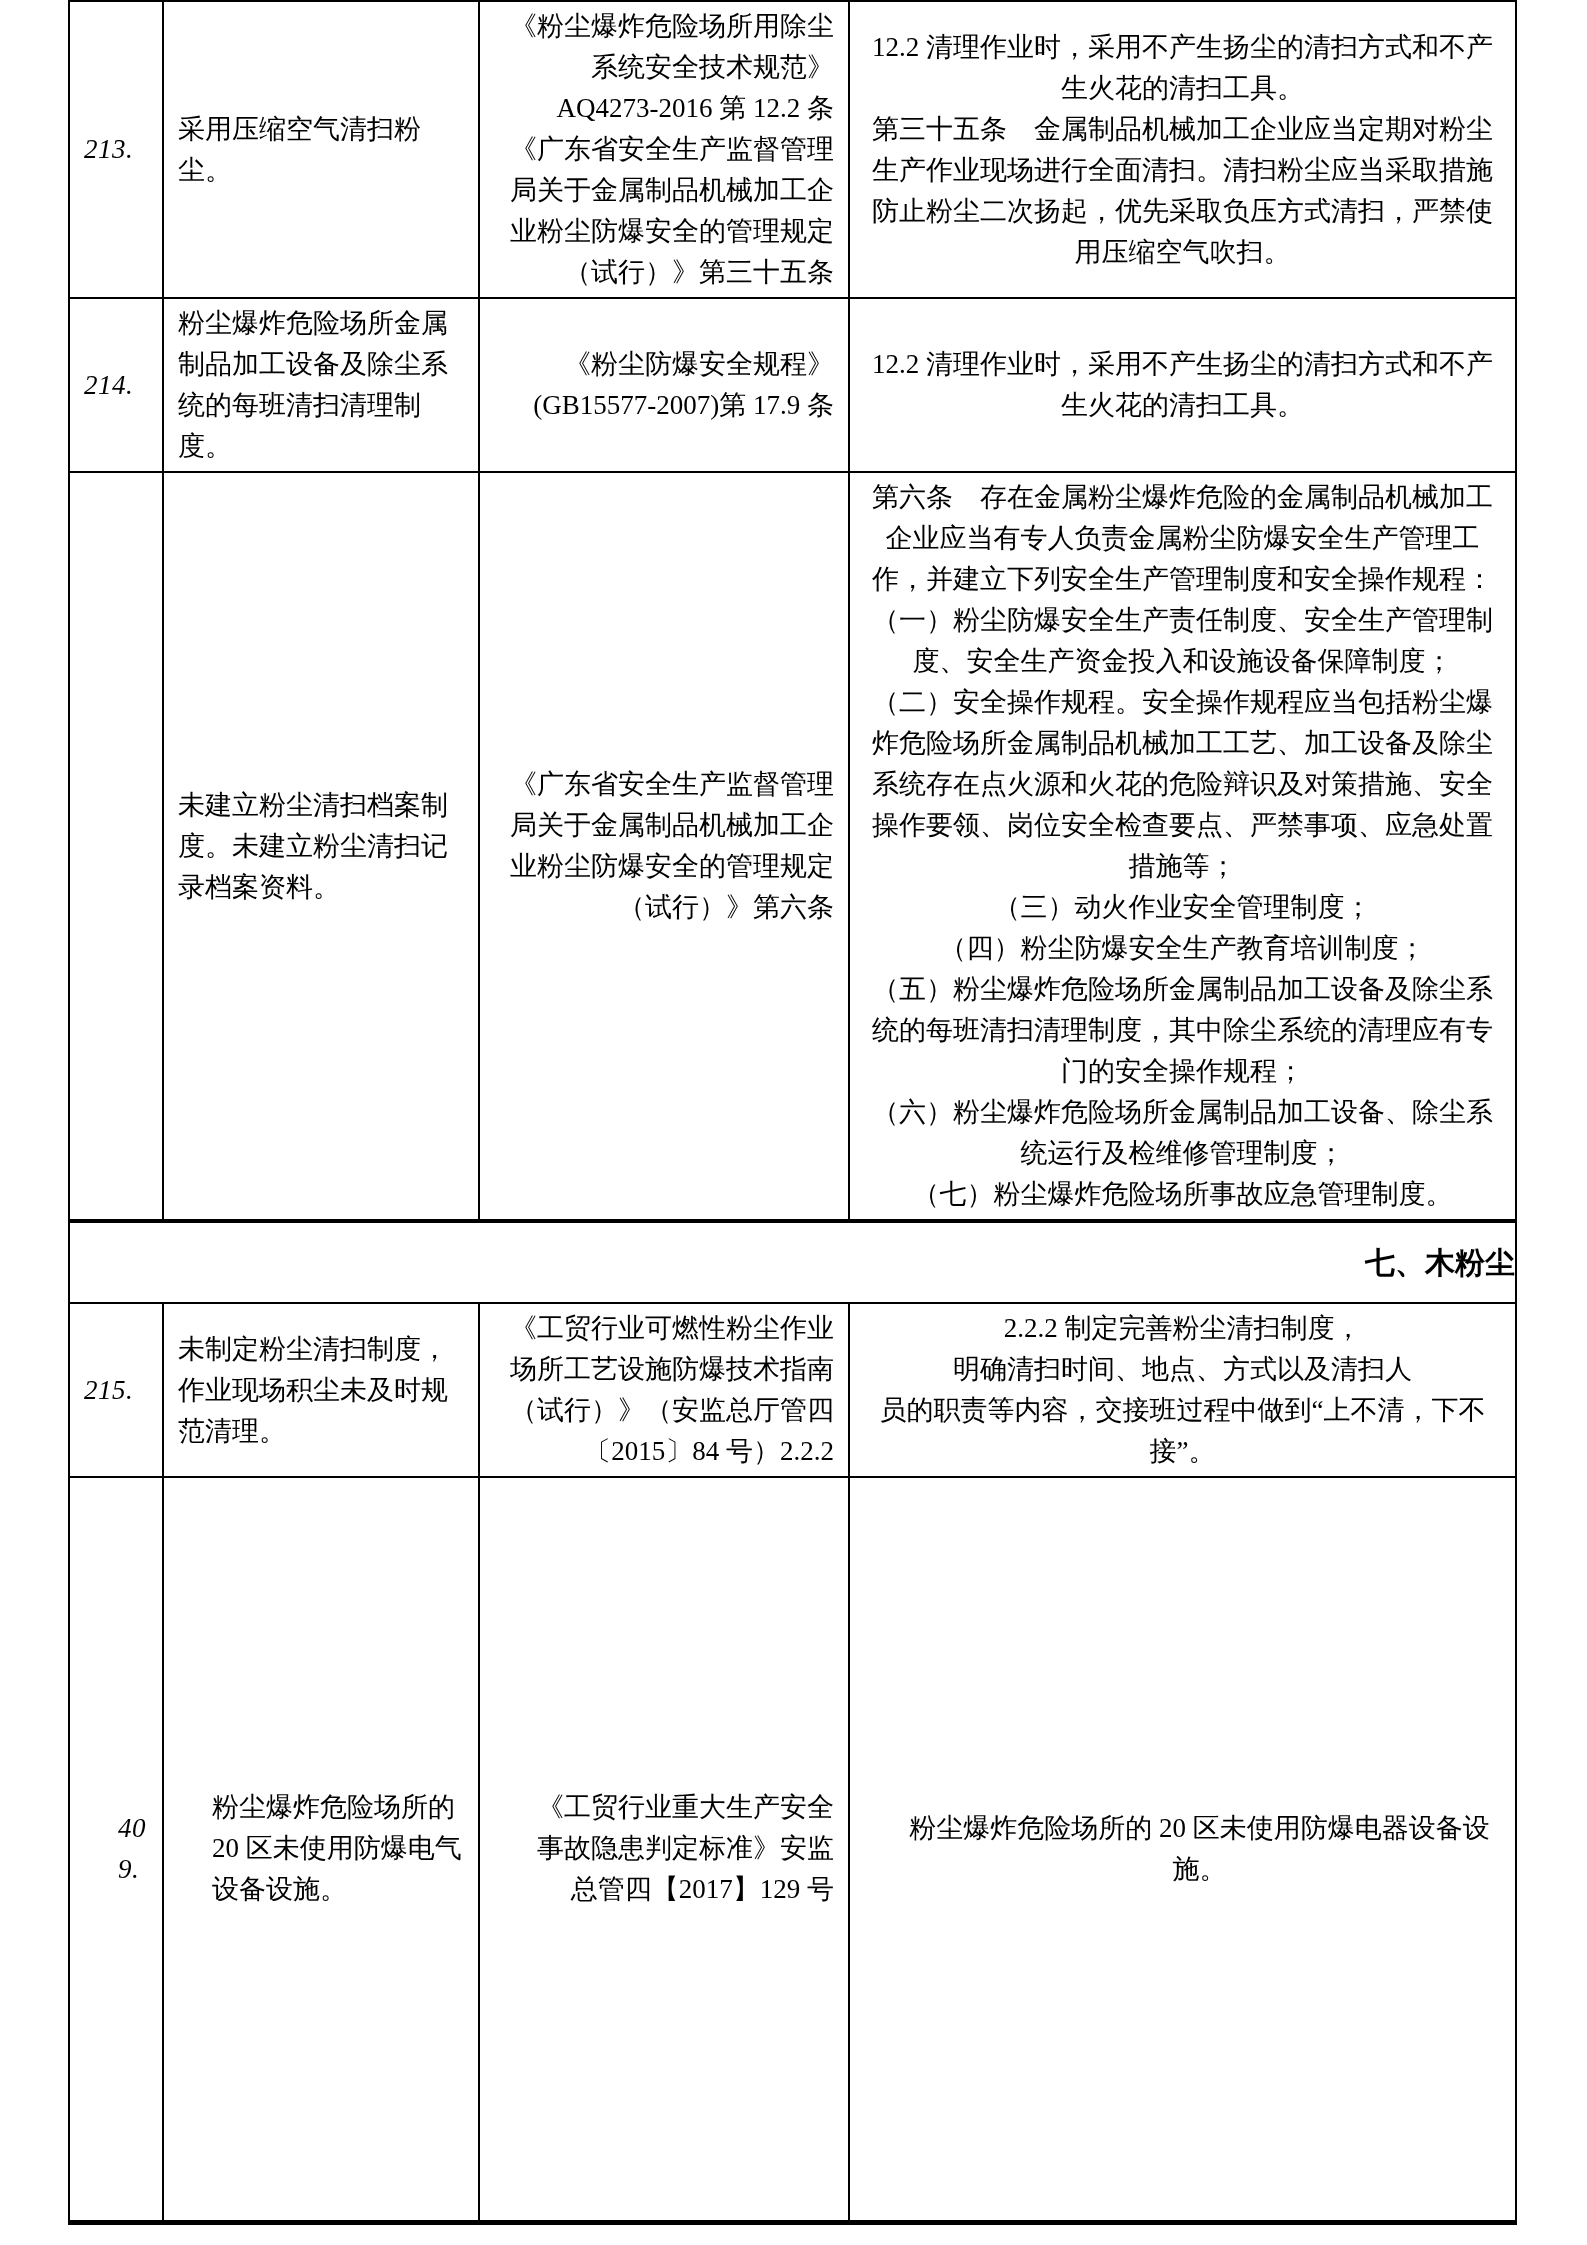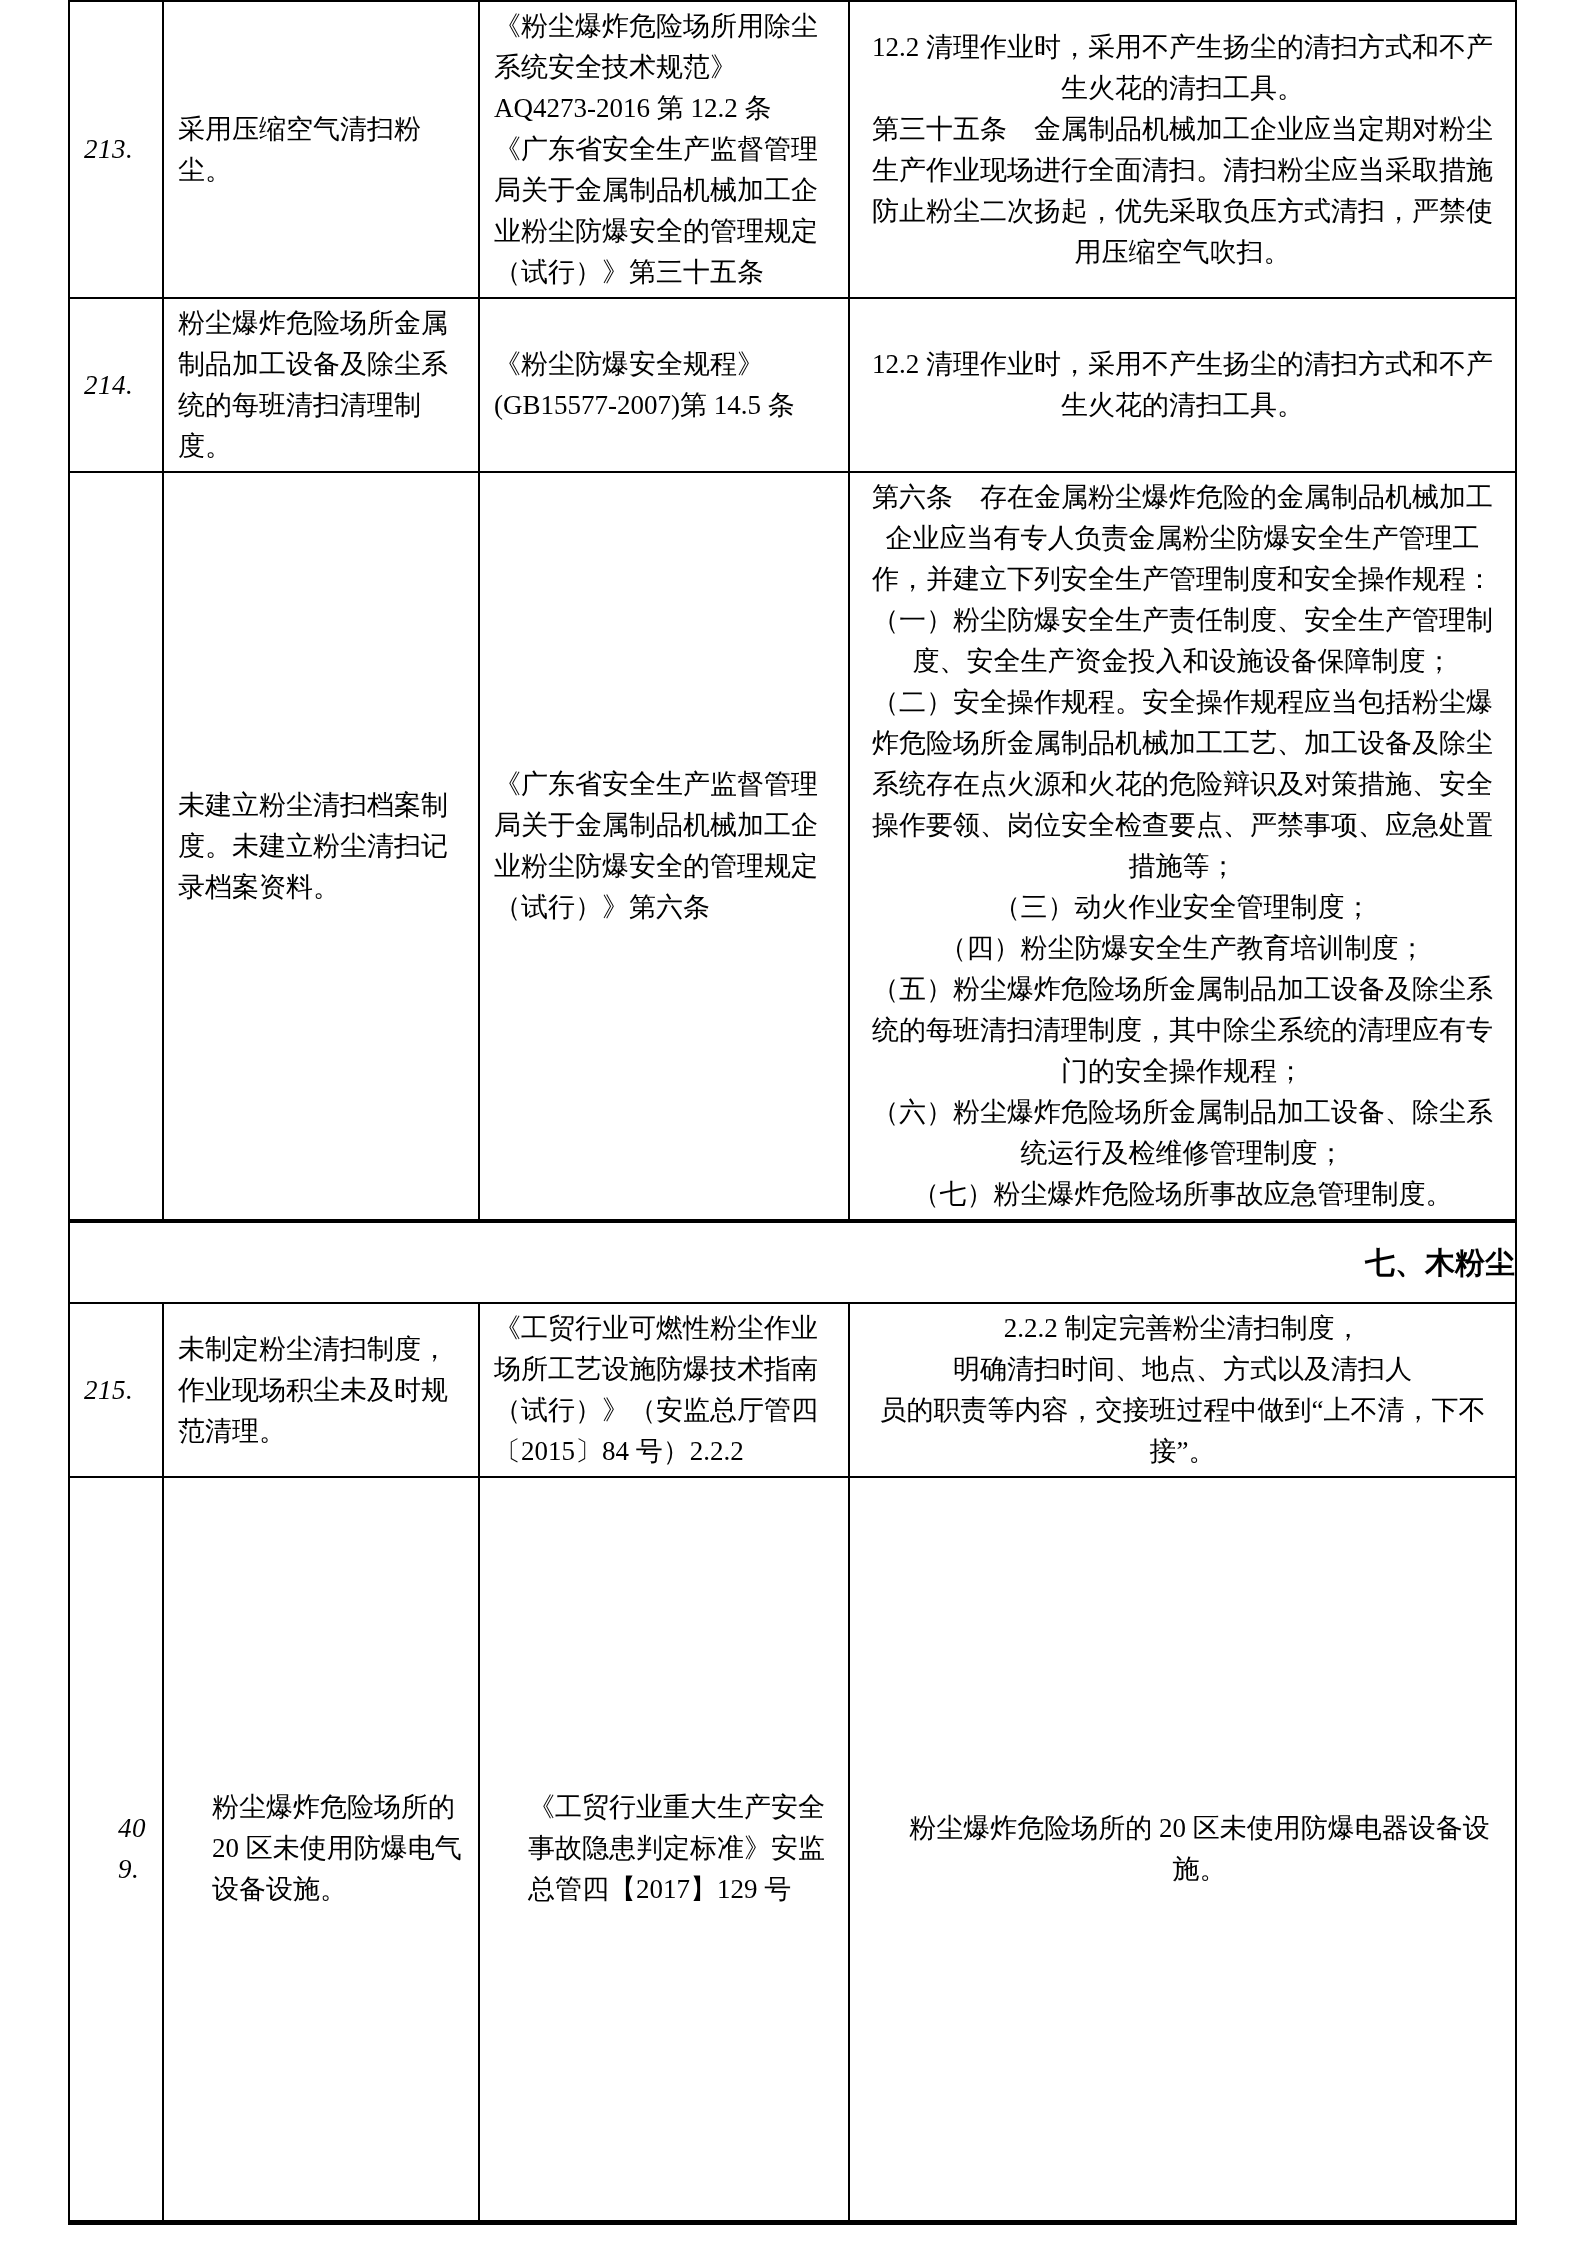--- a/index.html
+++ b/index.html
@@ -50,6 +50,7 @@
   }
   td.cell-basis {
     padding: 4px 12px;
+    text-align: right;
   }
   td.cell-provision {
     padding: 4px 14px 4px 18px;

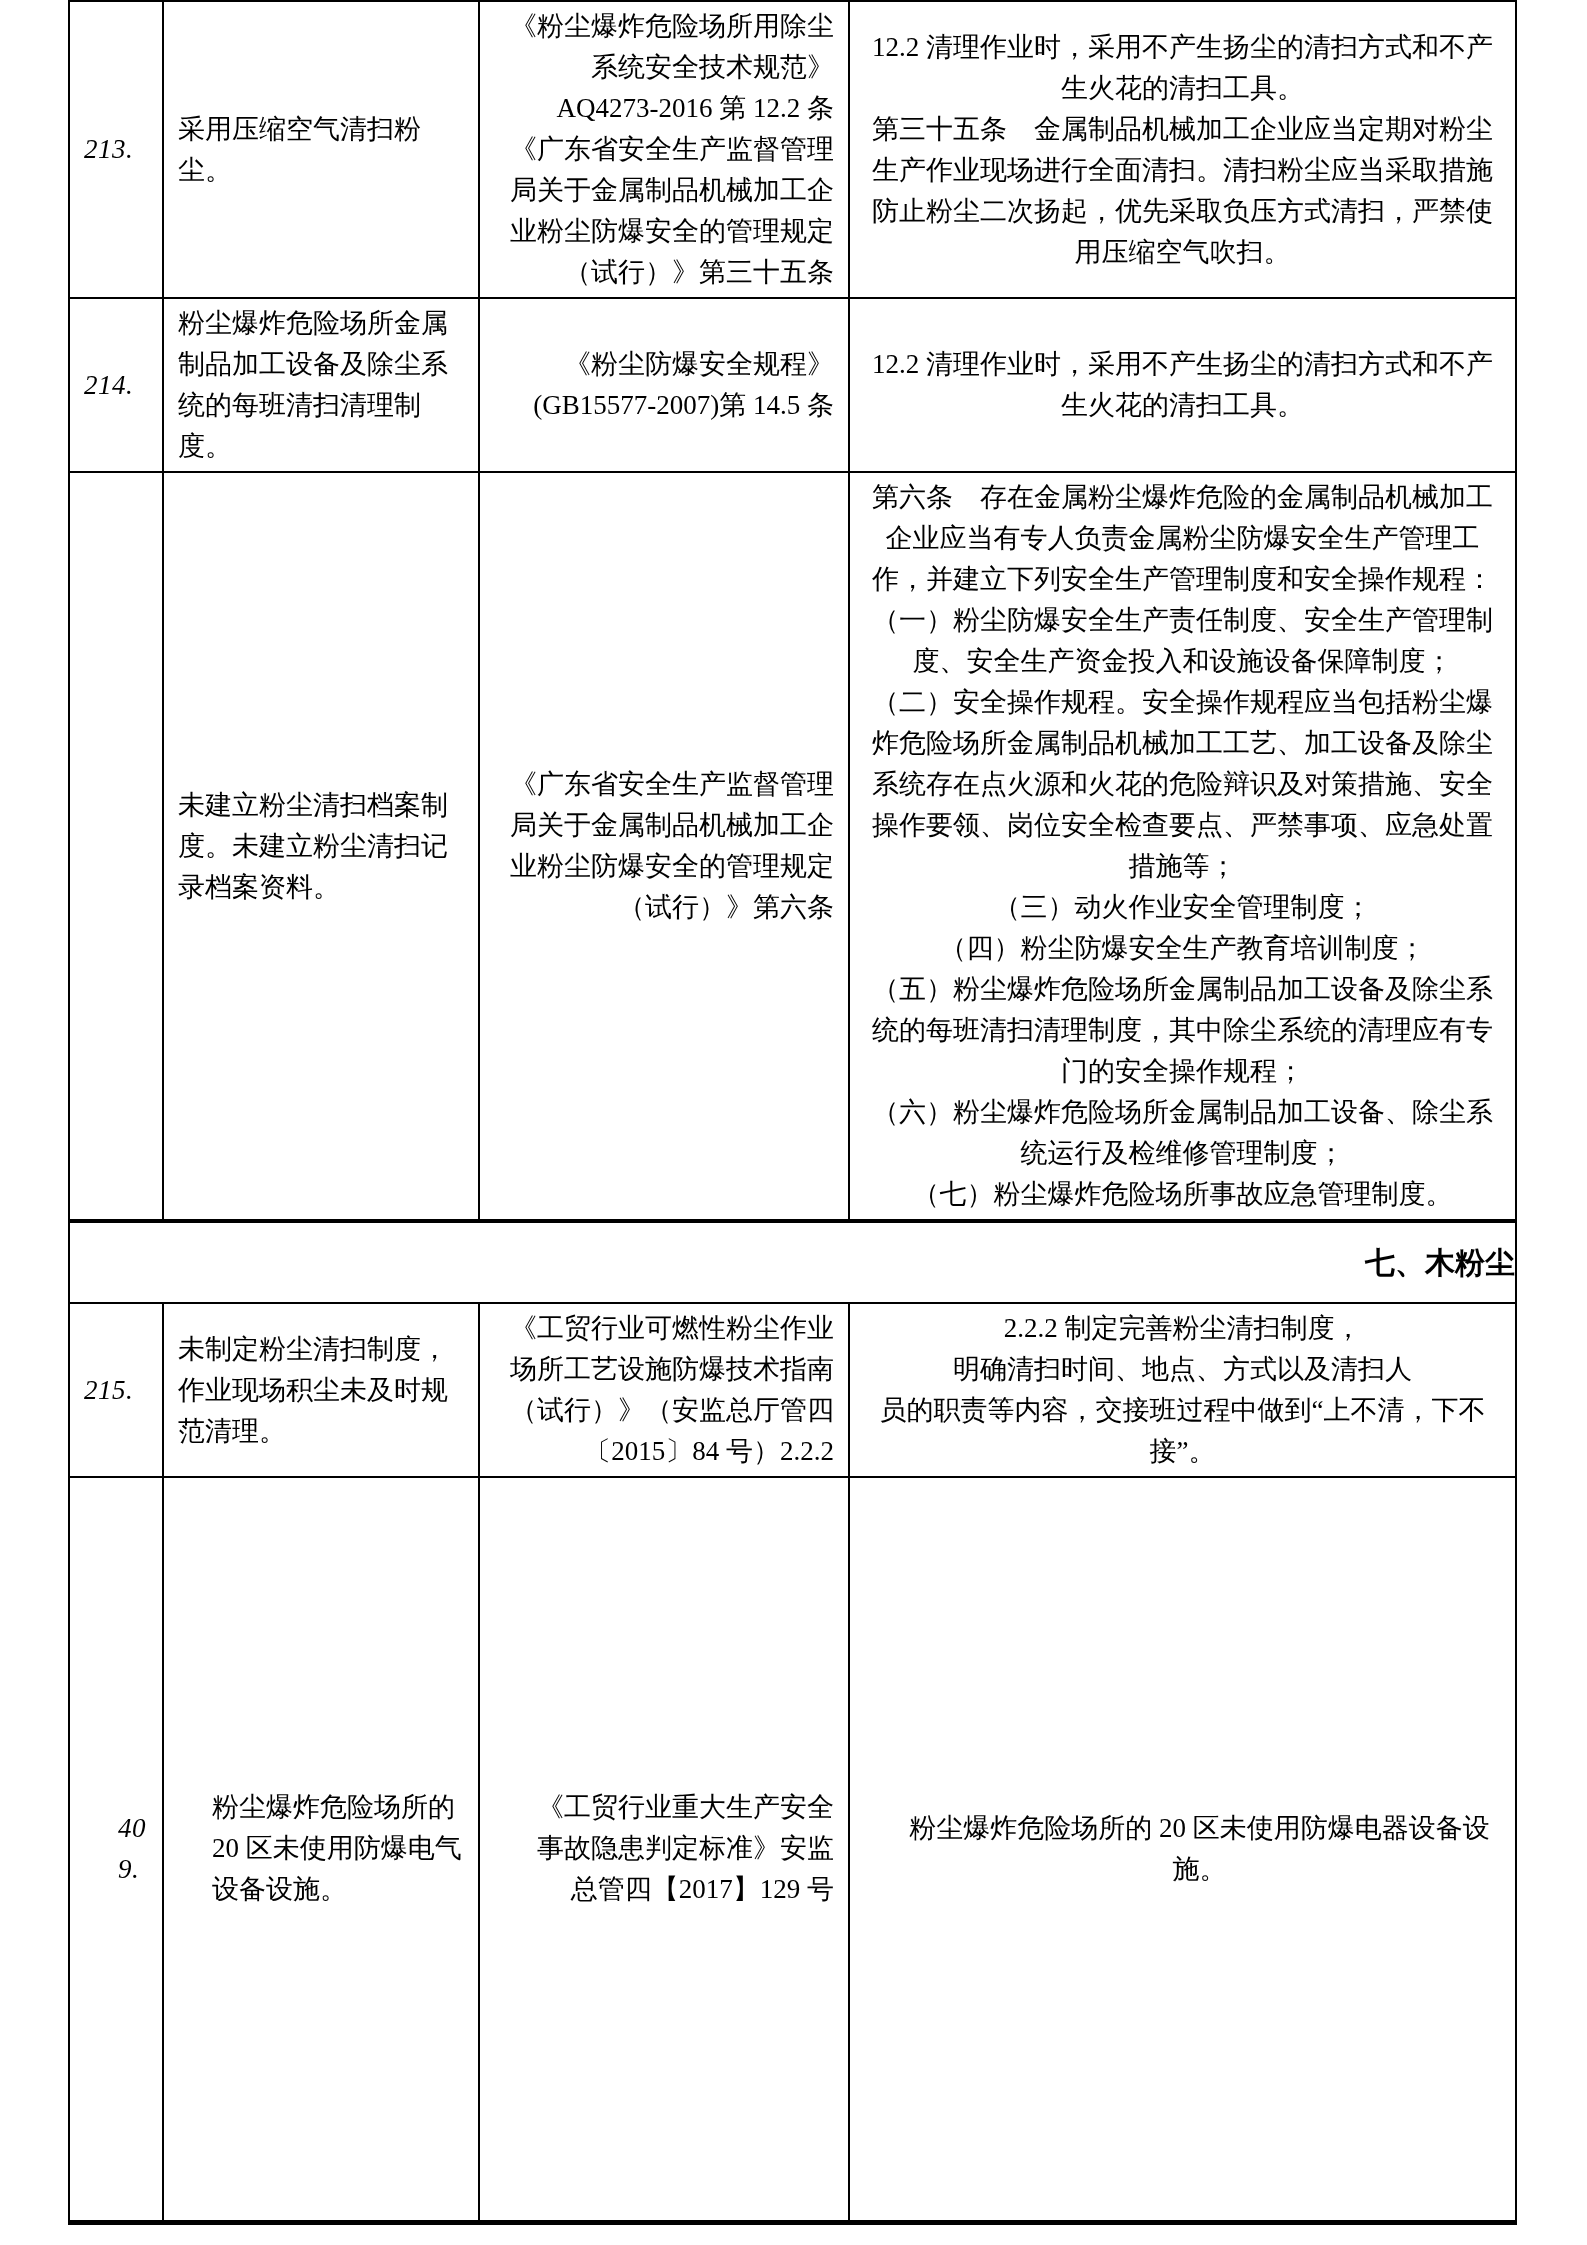--- a/index.html
+++ b/index.html
@@ -93,7 +93,7 @@
         <td class="cell-num">214.</td>
         <td class="cell-issue">粉尘爆炸危险场所金属制品加工设备及除尘系统的每班清扫清理制度。</td>
         <td class="cell-basis">《粉尘防爆安全规程》
-(GB15577-2007)第 14.5 条</td>
+(GB15577-2007)第 17.9 条</td>
         <td class="cell-provision">12.2 清理作业时，采用不产生扬尘的清扫方式和不产生火花的清扫工具。</td>
       </tr>
       <tr style="height:748px">

